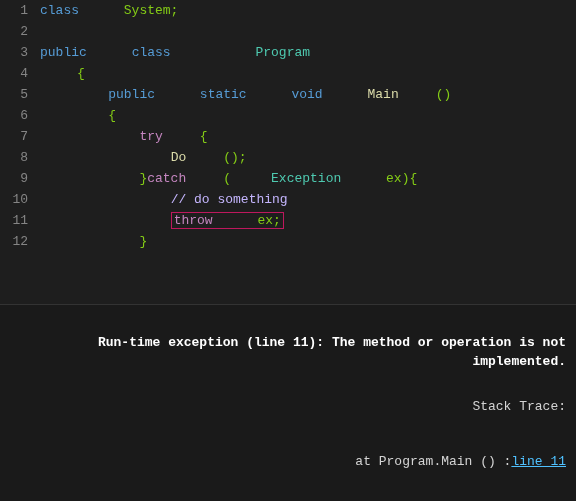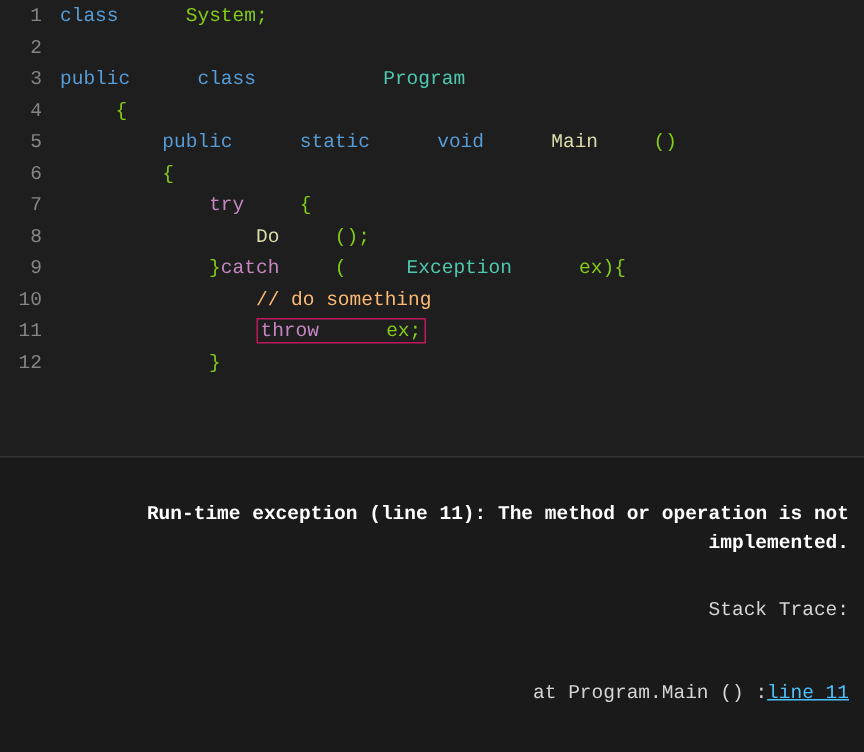--- a/index.html
+++ b/index.html
@@ -50,7 +50,7 @@
     .kw2 { color: #c586c0; }
     .type { color: #4ec9b0; margin-left: 40px; }
     .method { color: #dcdcaa; }
-    .comment { color: #fdba74; }
+    .comment { color: #c4b5fd; }
     .plain { color: #84cc16; padding-left: 37px; }
 
     

